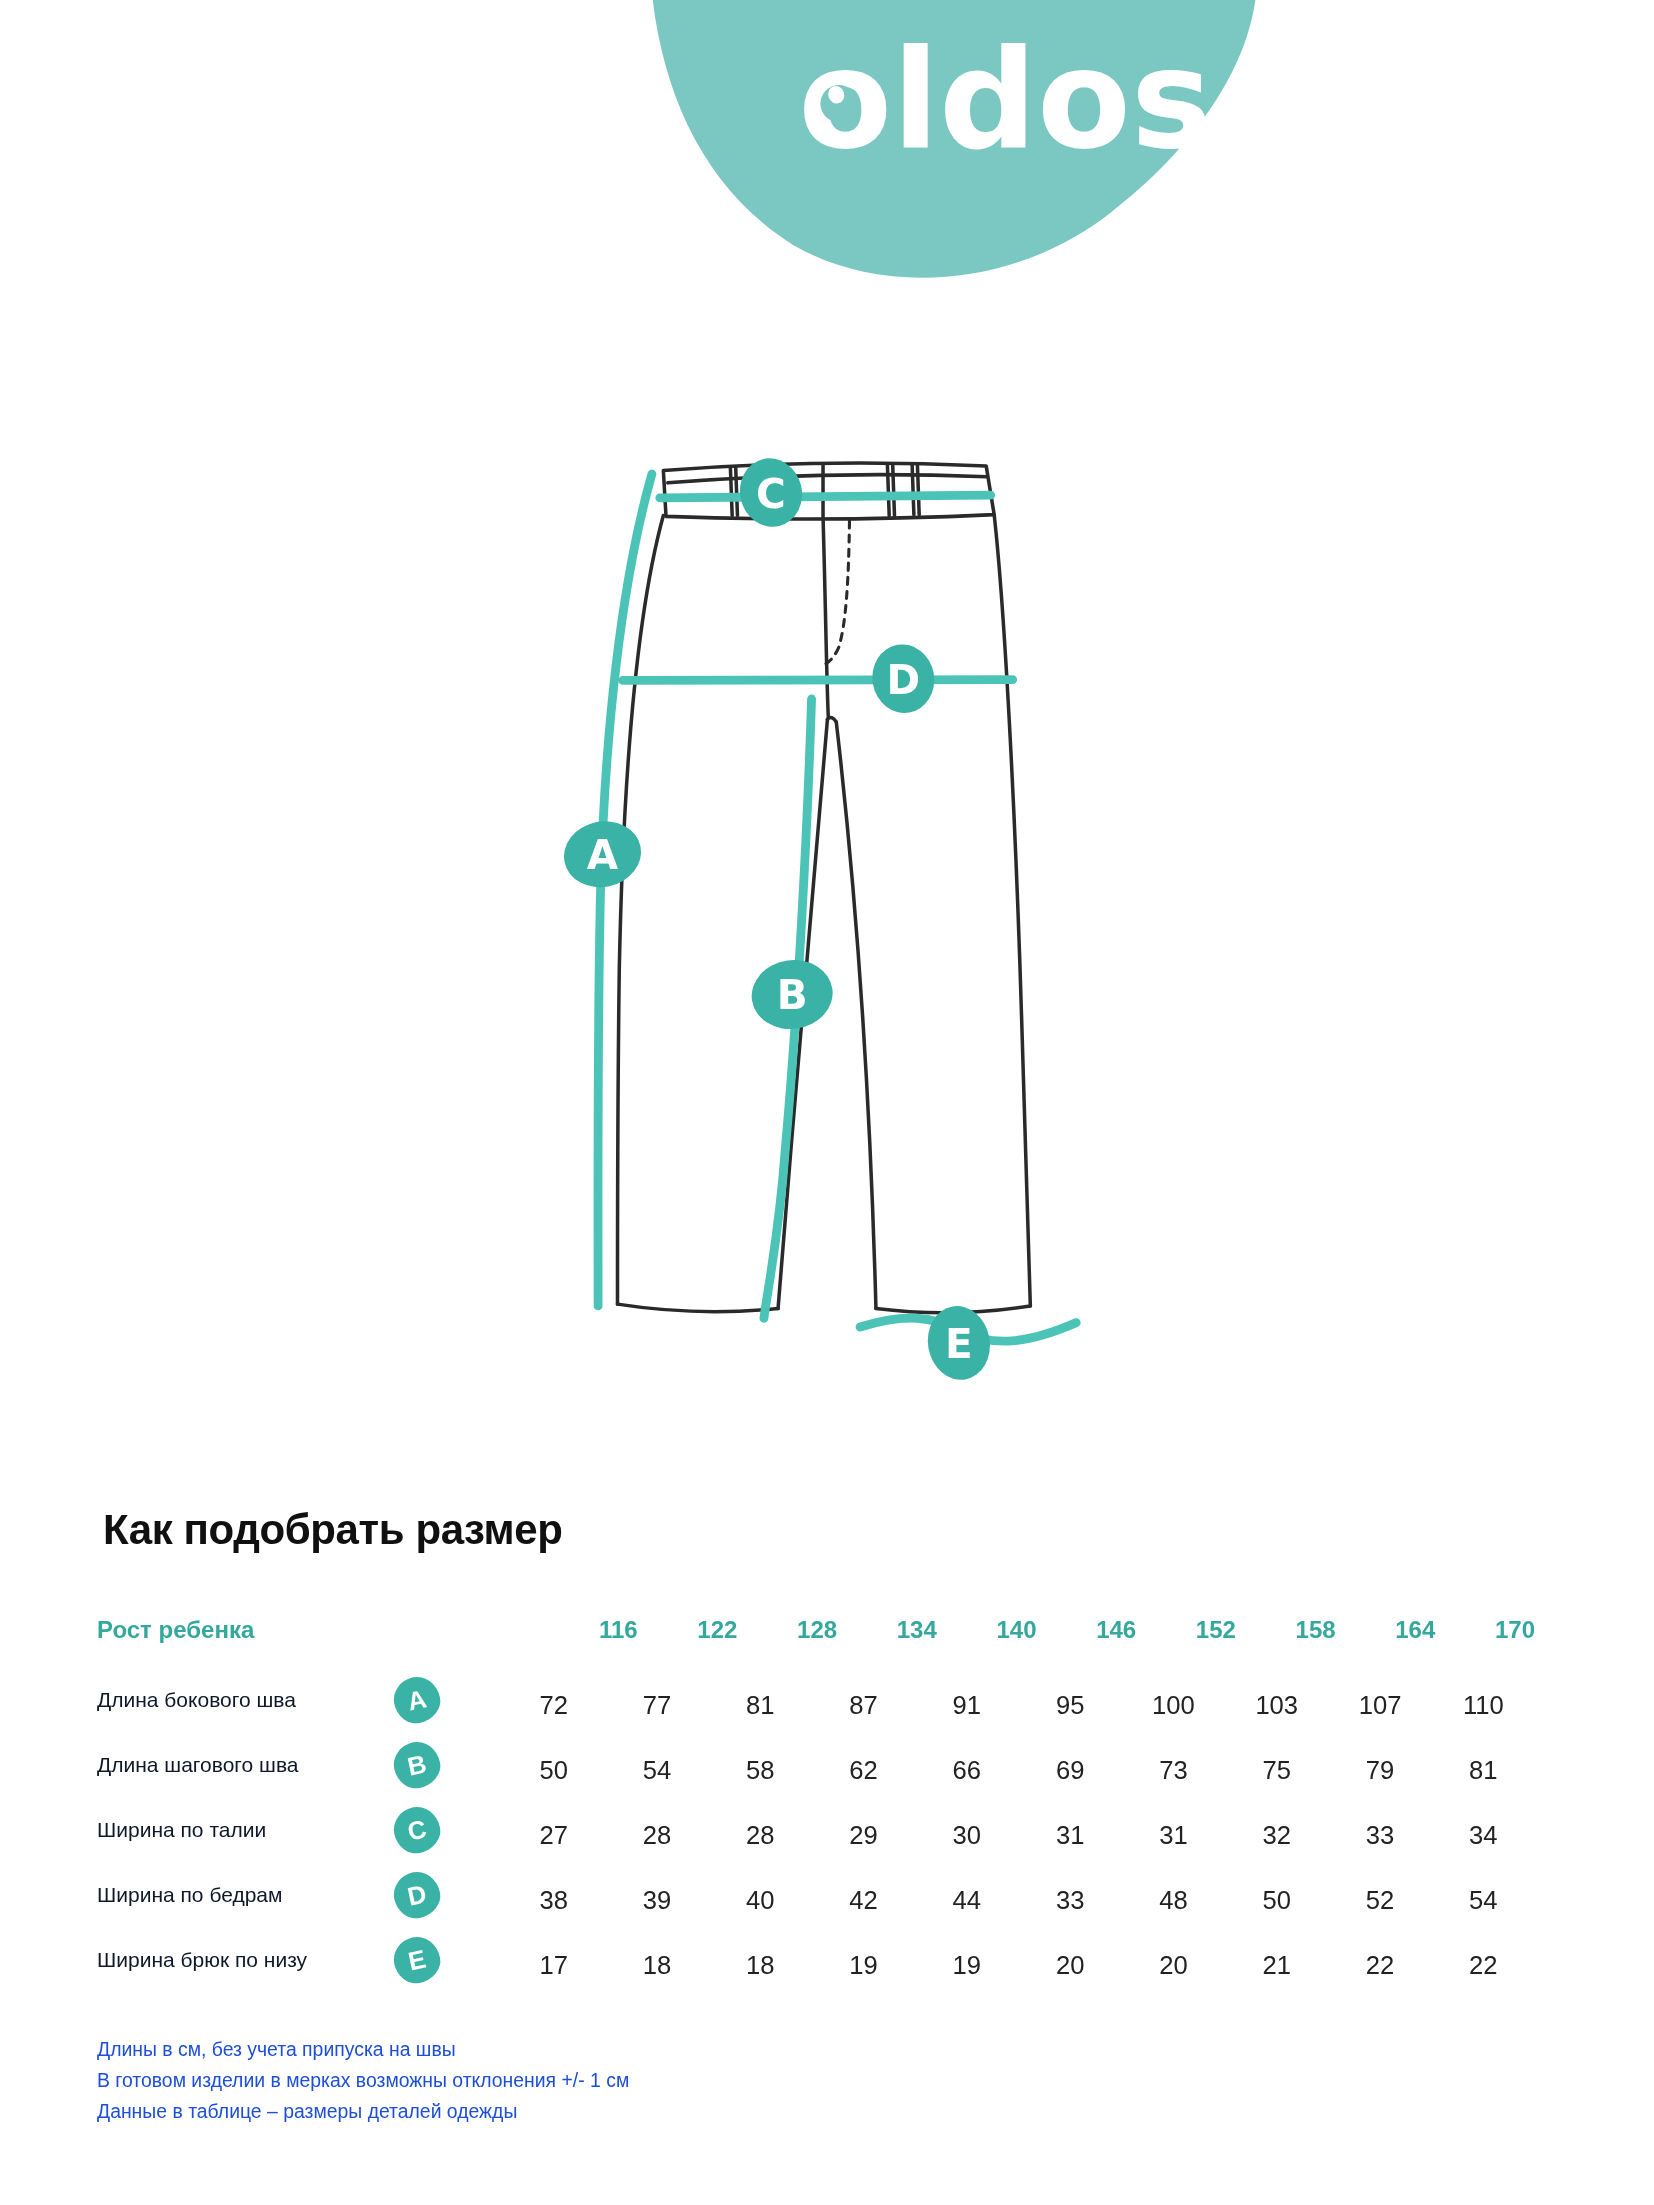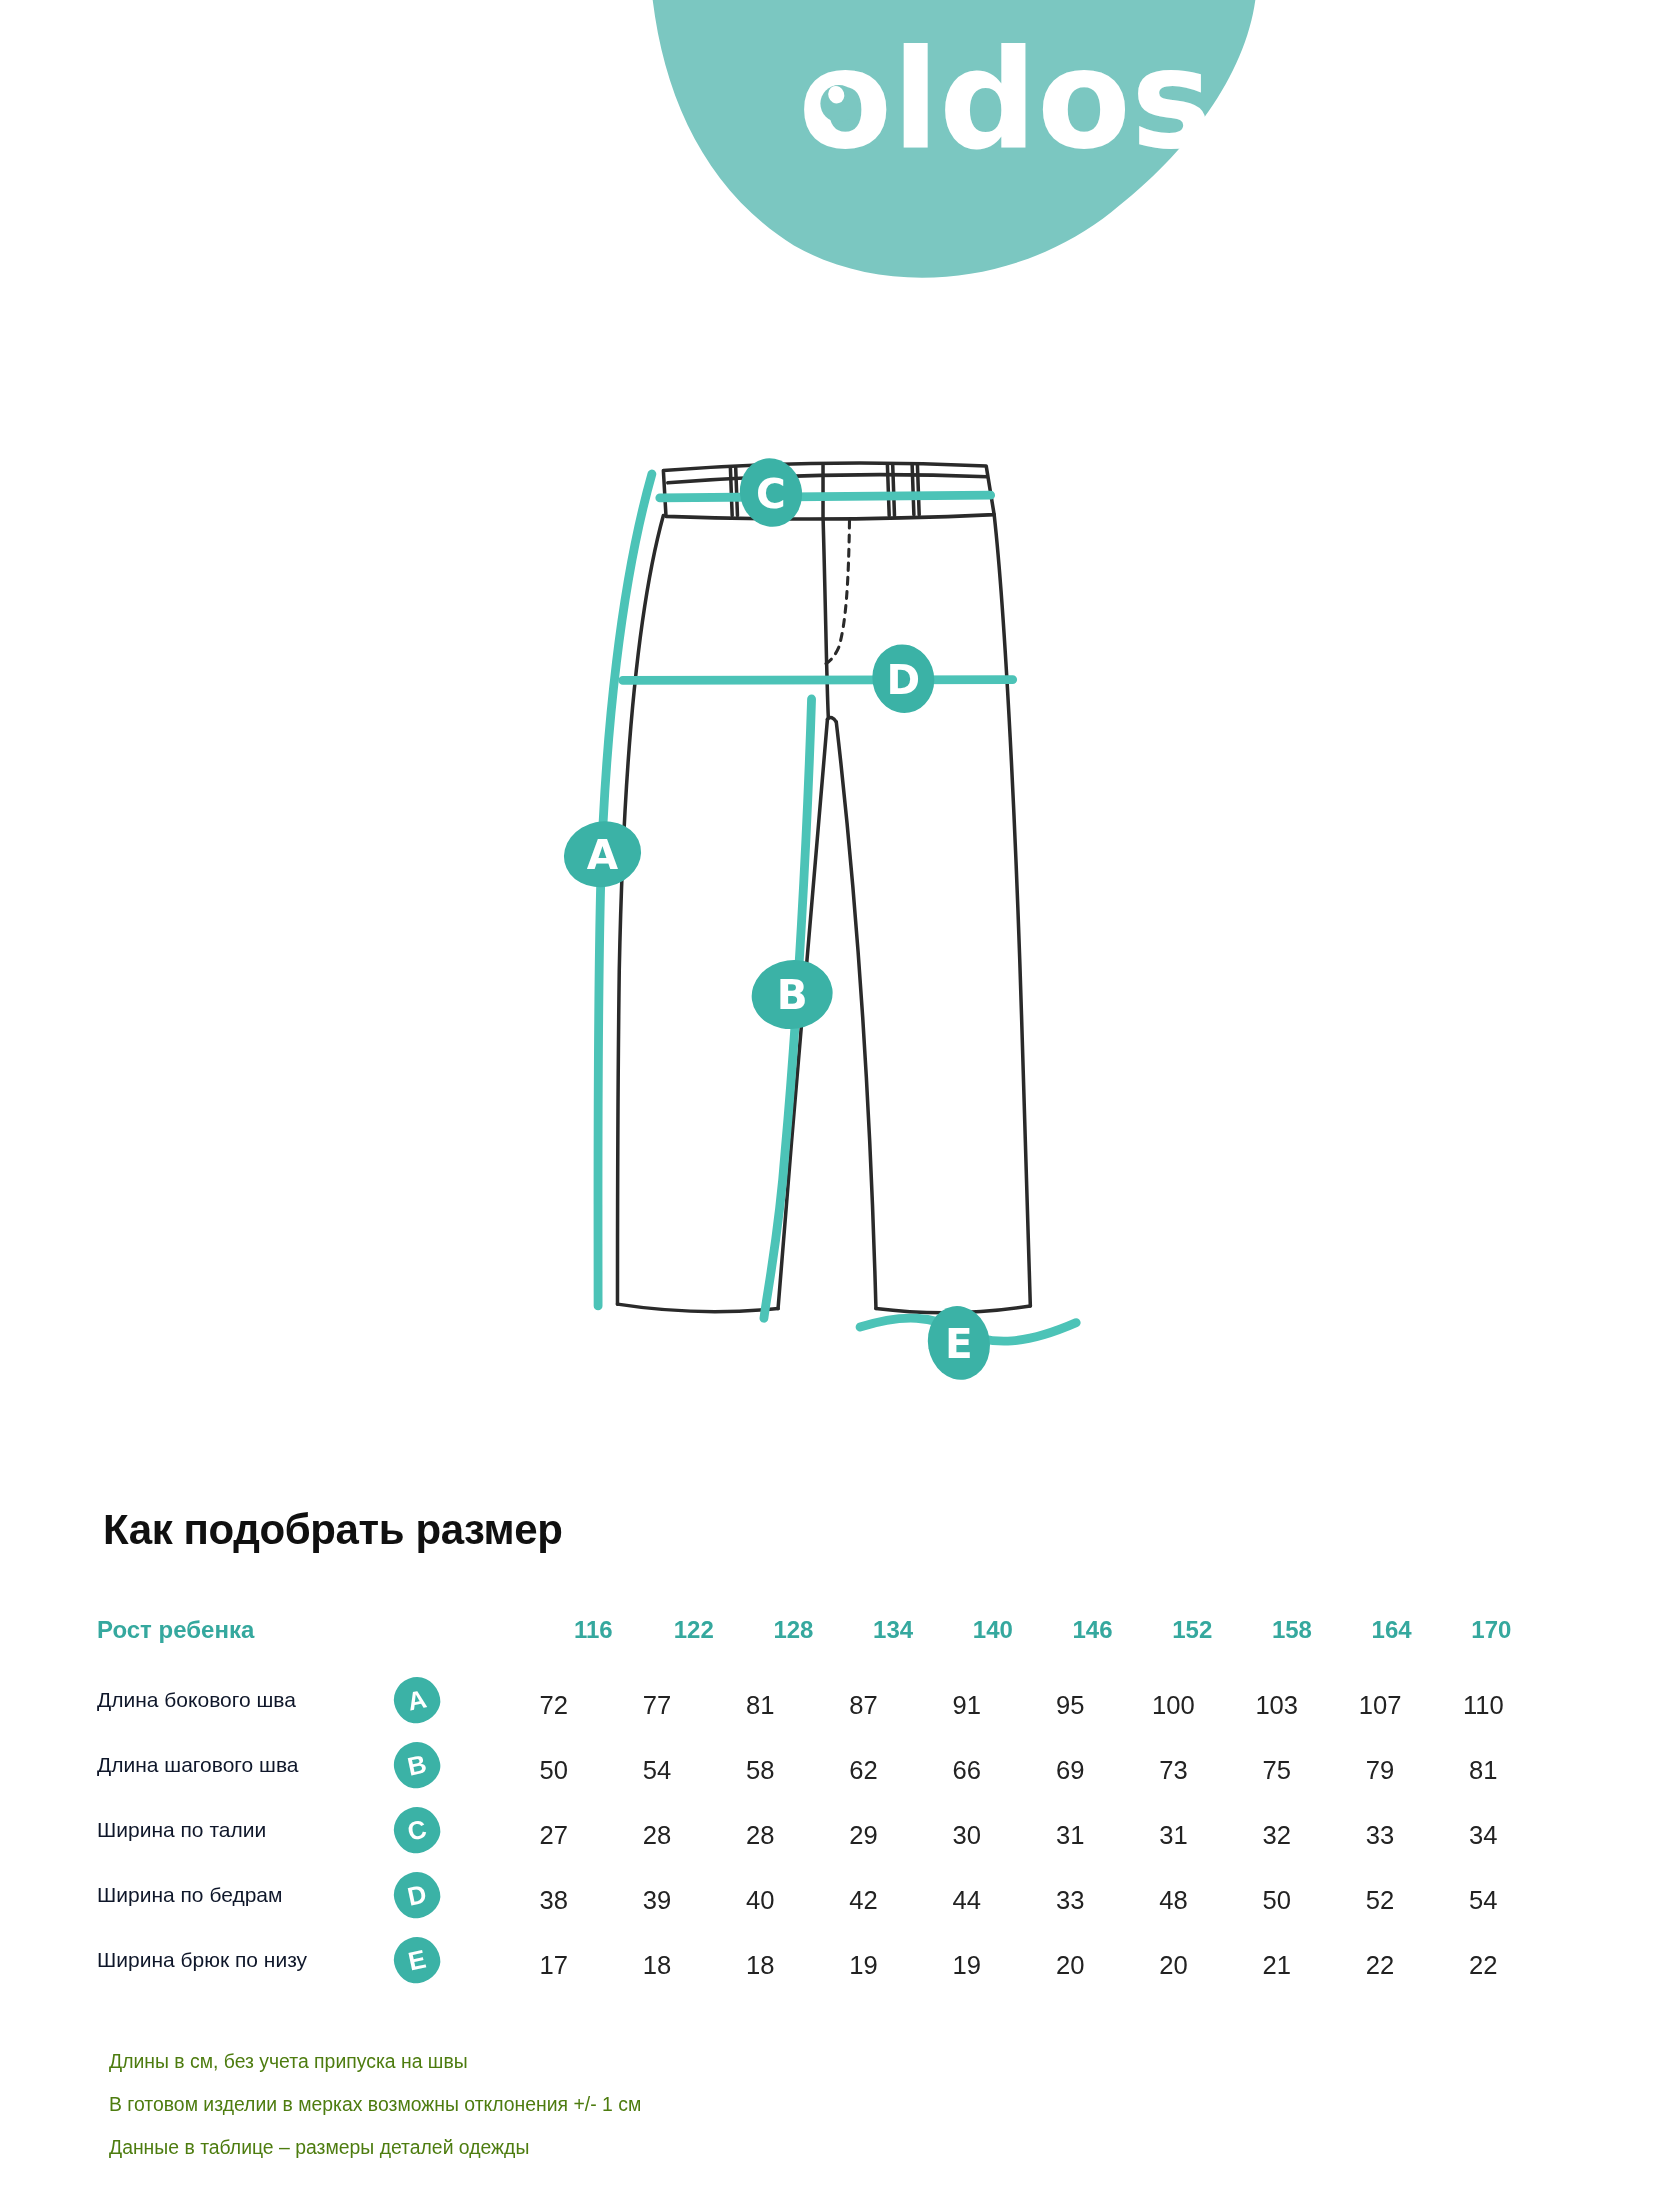--- a/index.html
+++ b/index.html
@@ -20,7 +20,7 @@
   .thead,.trow{display:grid;grid-template-columns:251px 154px repeat(10,1fr);align-items:center;}
   .thead{height:46px;margin-bottom:14px;gap:36px;}
   .hlabel{grid-column:1 / span 2;color:#35A89E;font-weight:bold;font-size:24px;}
-  .size-cell{text-align:left;color:#35A89E;font-weight:bold;font-size:24px;}
+  .size-cell{text-align:right;color:#35A89E;font-weight:bold;font-size:24px;}
   .trow{height:65px;}
   .tlabel{font-size:21px;color:#0f172a;}
   .tbadge-cell{display:flex;}

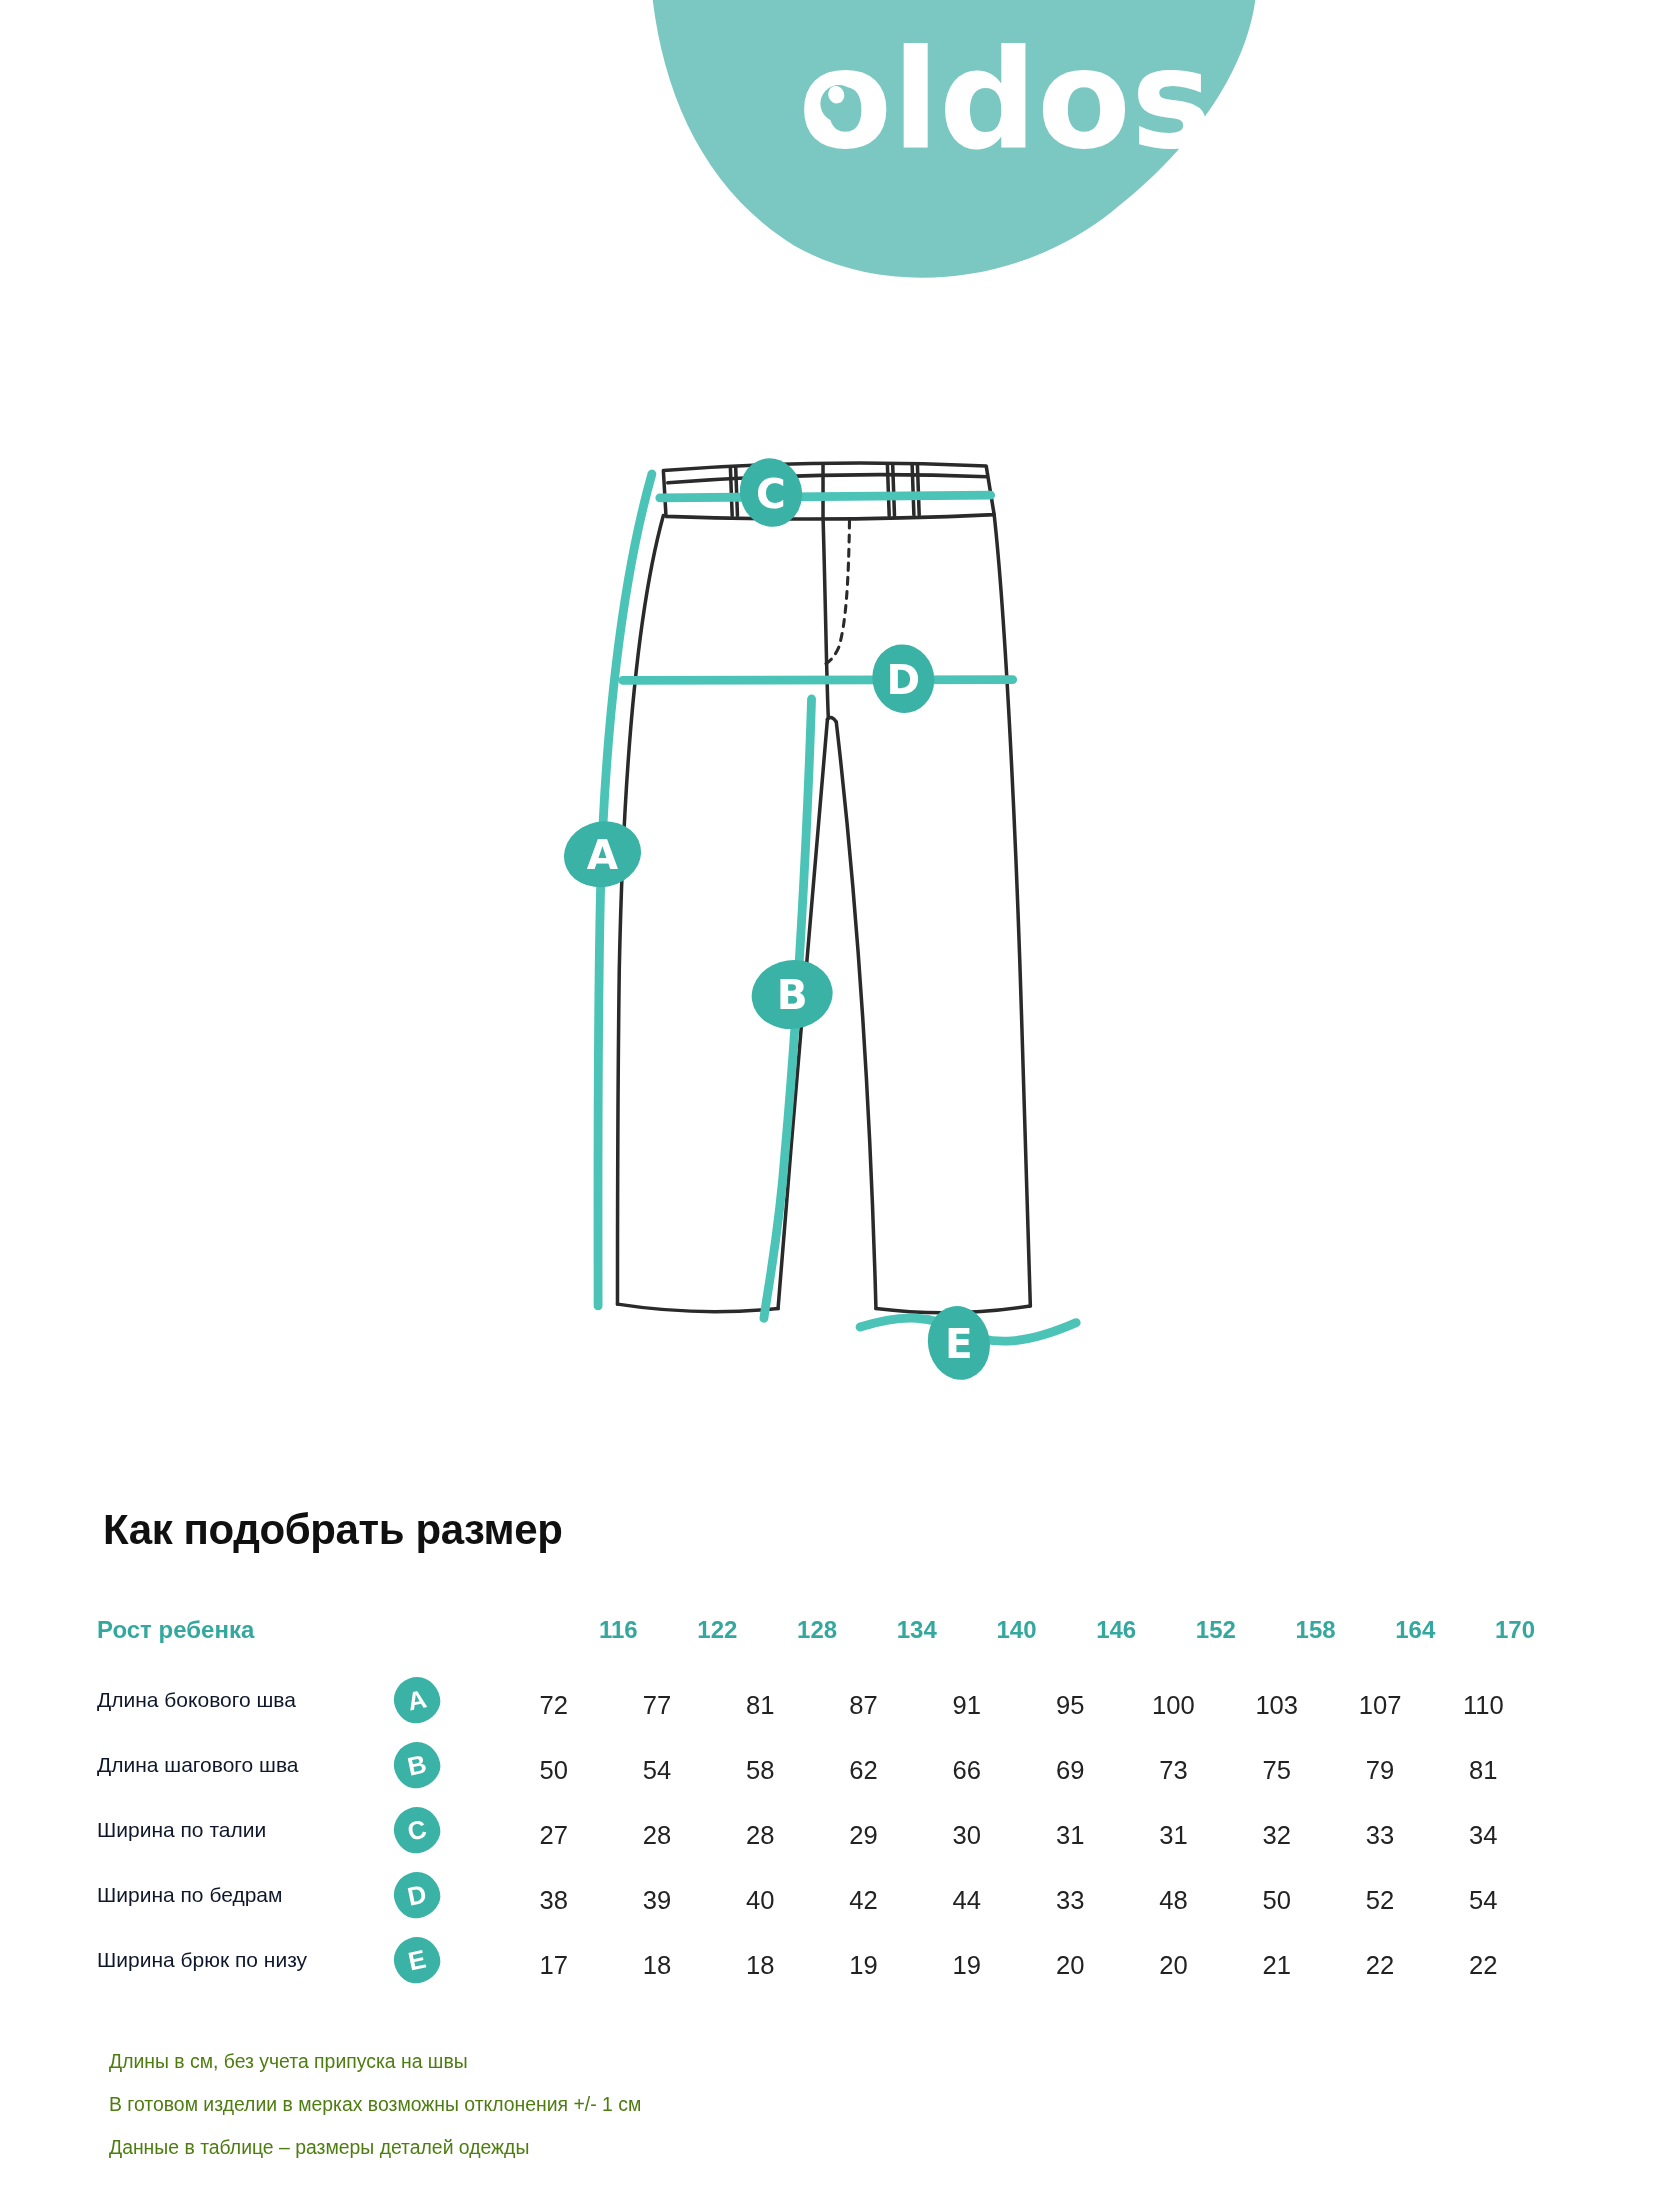--- a/index.html
+++ b/index.html
@@ -33,7 +33,7 @@
   }
   .tval{text-align:center;font-size:25.6px;color:#222222;transform:translateY(6.2px);}
   #notes{position:absolute;left:97px;top:2034px;}
-  .note-line{font-size:19.4px;line-height:31px;color:#4d7c0f;margin:12px;}
+  .note-line{font-size:19.4px;line-height:31px;color:#1d4ed8;margin:0;}
 </style>
 </head>
 <body>

